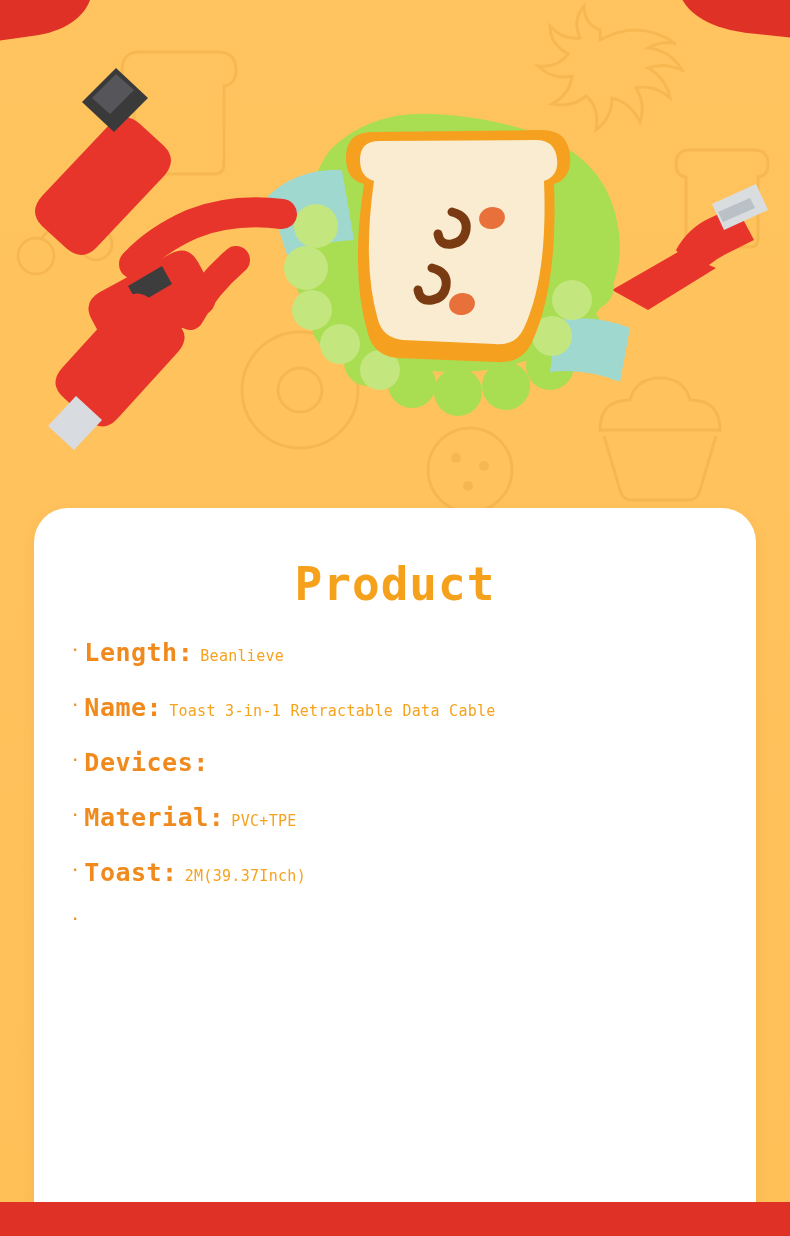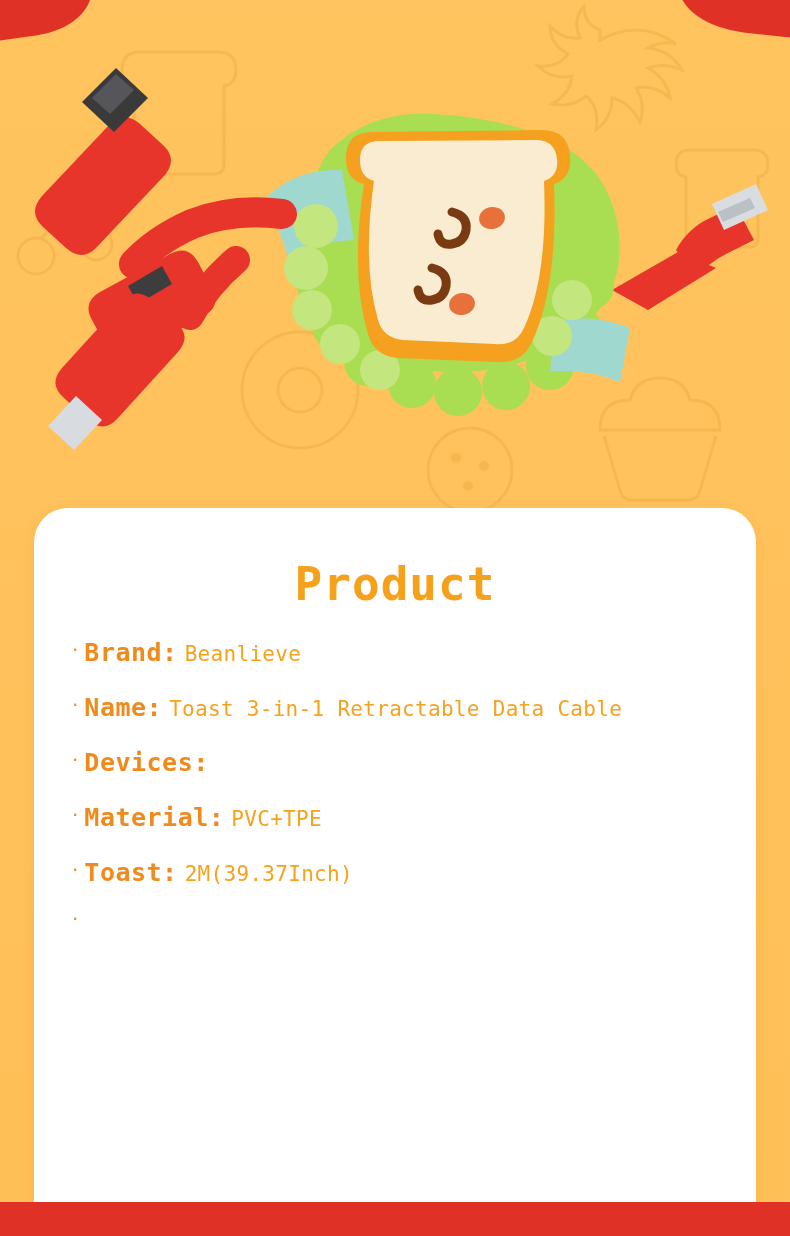--- a/index.html
+++ b/index.html
@@ -245,7 +245,7 @@
 
       <li class="param-row">
         <span class="bullet">·</span>
-        <span class="param-label">Brand:</span>
+        <span class="param-label">Length:</span>
         <span class="param-value">Beanlieve</span>
       </li>
 

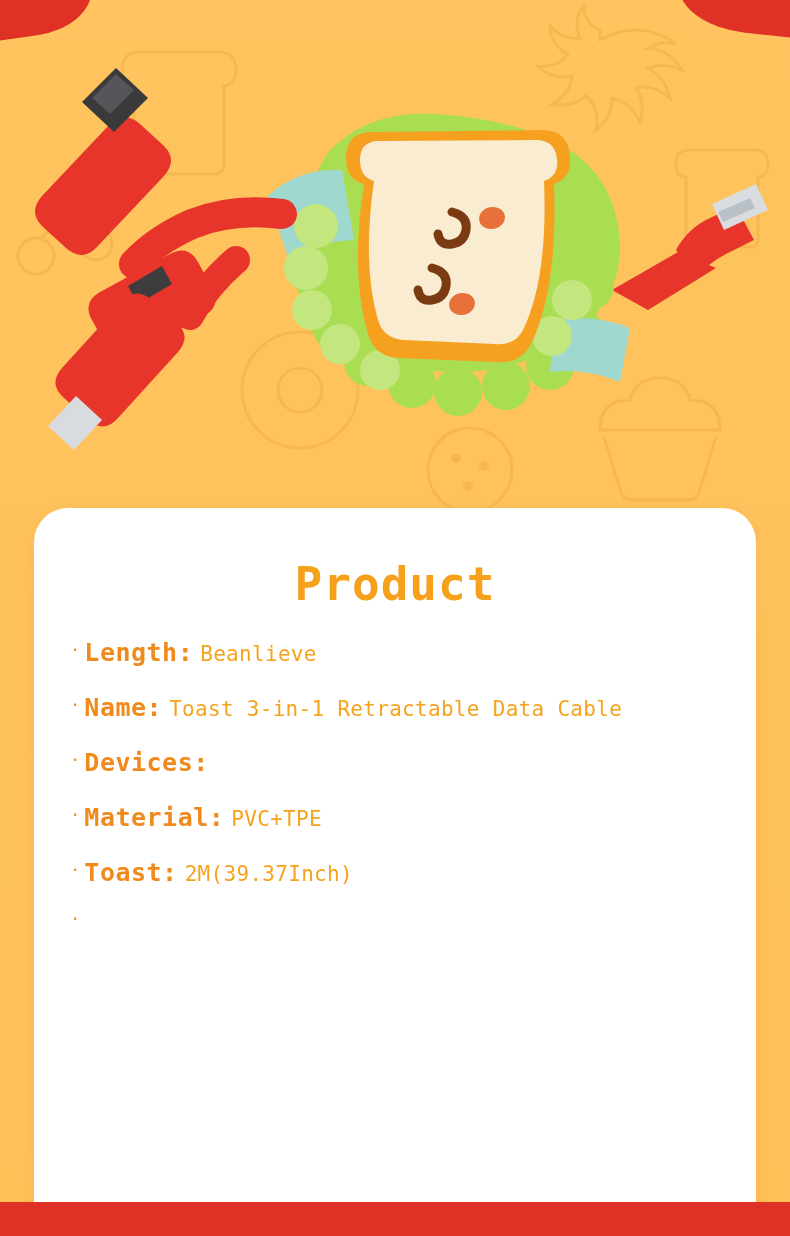--- a/index.html
+++ b/index.html
@@ -103,7 +103,7 @@
   }
   .param-value {
     font-family: "DejaVu Sans Mono", monospace;
-    font-size: 21px;
+    font-size: 15px;
     color: #f6a21d;
     margin-left: 7px;
     letter-spacing: 0.3px;

